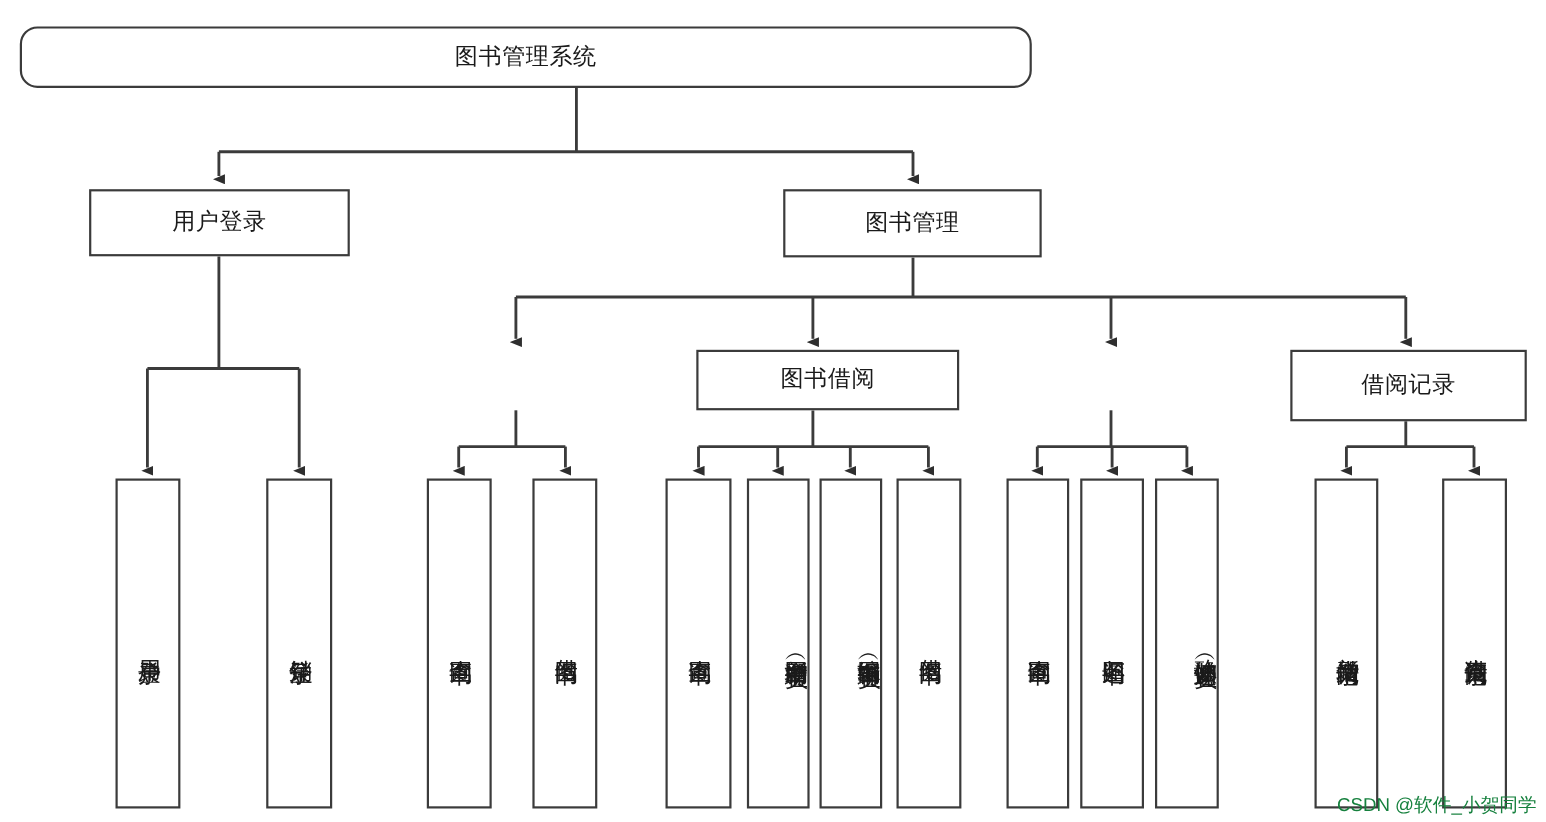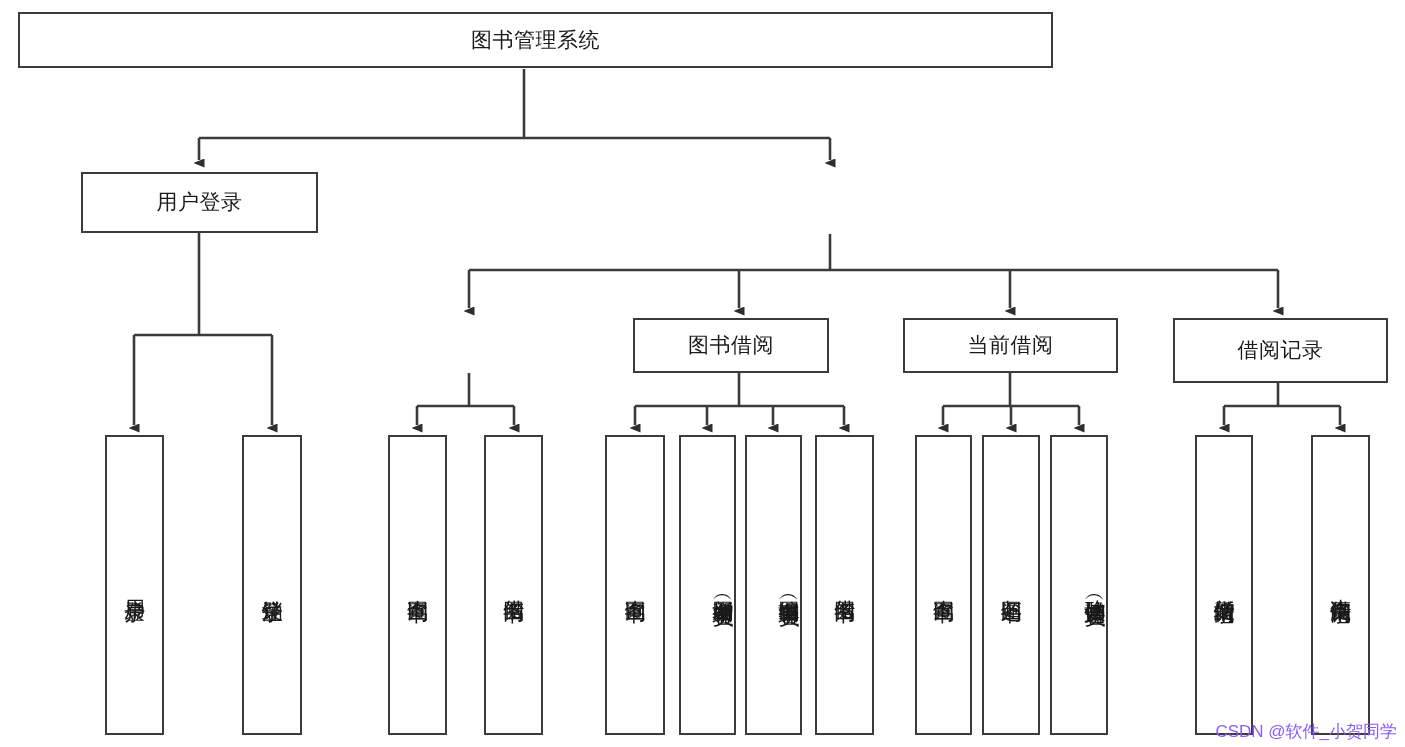--- a/index.html
+++ b/index.html
@@ -123,7 +123,7 @@
     </g>
   </svg>
 
-  <div class="node horizontal node-root" style="left:18px; top:12px; width:1035px; height:56px;">图书管理系统</div>
+  <div class="node horizontal node-root" style="left:18px; top:24px; width:920px; height:56px;border-radius:16px;">图书管理系统</div>
 
   <div class="node horizontal" style="left:81px; top:172px; width:237px; height:61px;">用户登录</div>
 

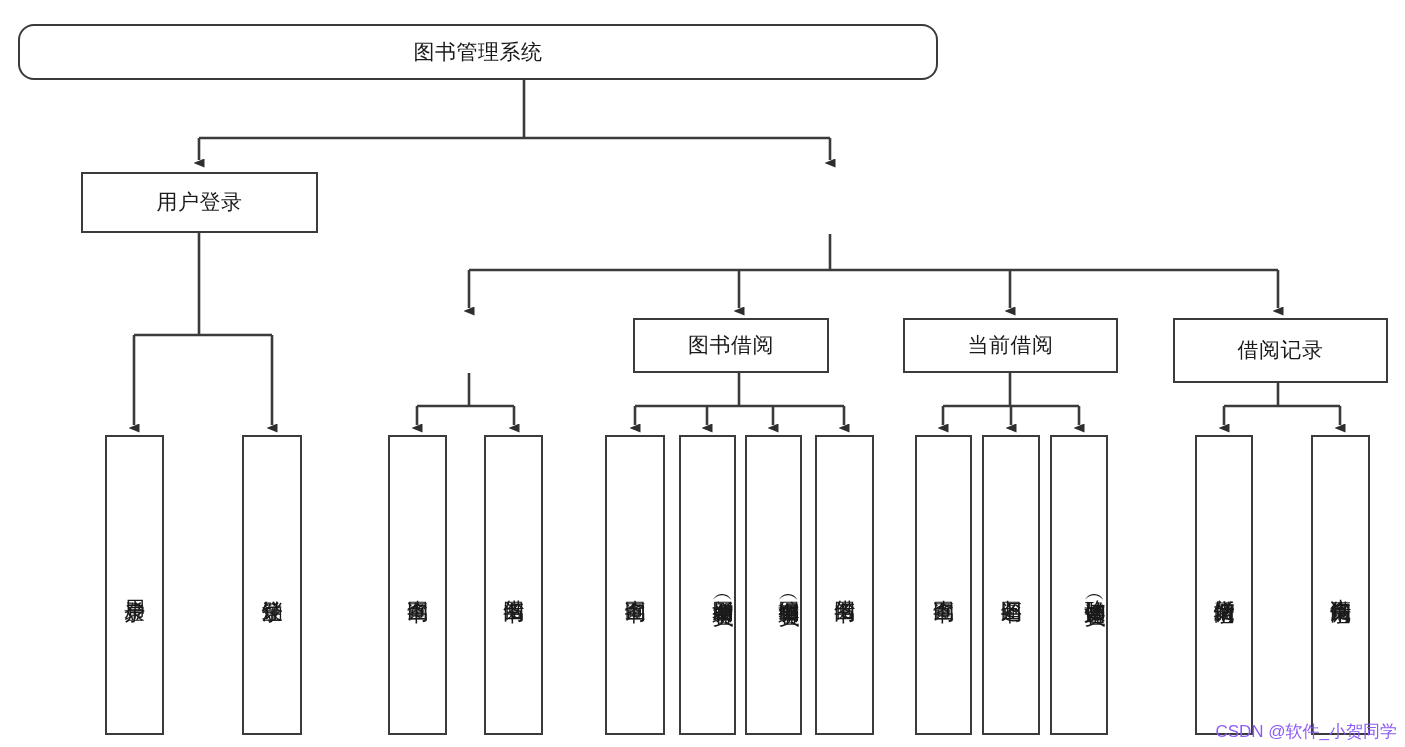--- a/index.html
+++ b/index.html
@@ -126,6 +126,7 @@
   <div class="node horizontal node-root" style="left:18px; top:24px; width:920px; height:56px;border-radius:16px;">图书管理系统</div>
 
   <div class="node horizontal" style="left:81px; top:172px; width:237px; height:61px;">用户登录</div>
+  <div class="node horizontal" style="left:712px; top:172px; width:235px; height:62px;">图书管理</div>
 
   <div class="node horizontal" style="left:633px; top:318px; width:196px; height:55px;">图书借阅</div>
   <div class="node horizontal" style="left:903px; top:318px; width:215px; height:55px;">当前借阅</div>

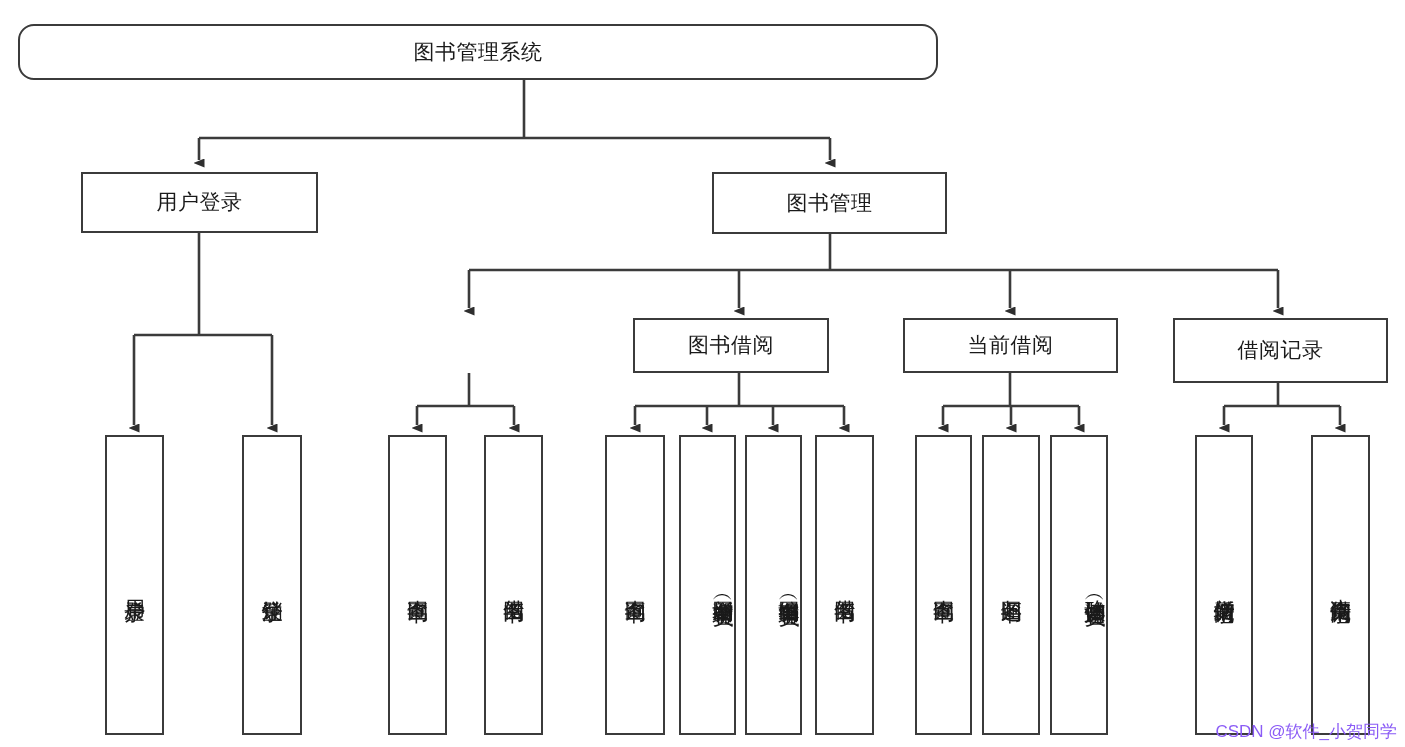--- a/index.html
+++ b/index.html
@@ -128,7 +128,7 @@
   <div class="node horizontal" style="left:81px; top:172px; width:237px; height:61px;">用户登录</div>
   <div class="node horizontal" style="left:712px; top:172px; width:235px; height:62px;">图书管理</div>
 
-  <div class="node horizontal" style="left:633px; top:318px; width:196px; height:55px;">图书借阅</div>
+  <div class="node horizontal" style="left:633px; top:318px; width:239px; height:55px;">图书借阅</div>
   <div class="node horizontal" style="left:903px; top:318px; width:215px; height:55px;">当前借阅</div>
   <div class="node horizontal" style="left:1173px; top:318px; width:215px; height:65px;">借阅记录</div>
 

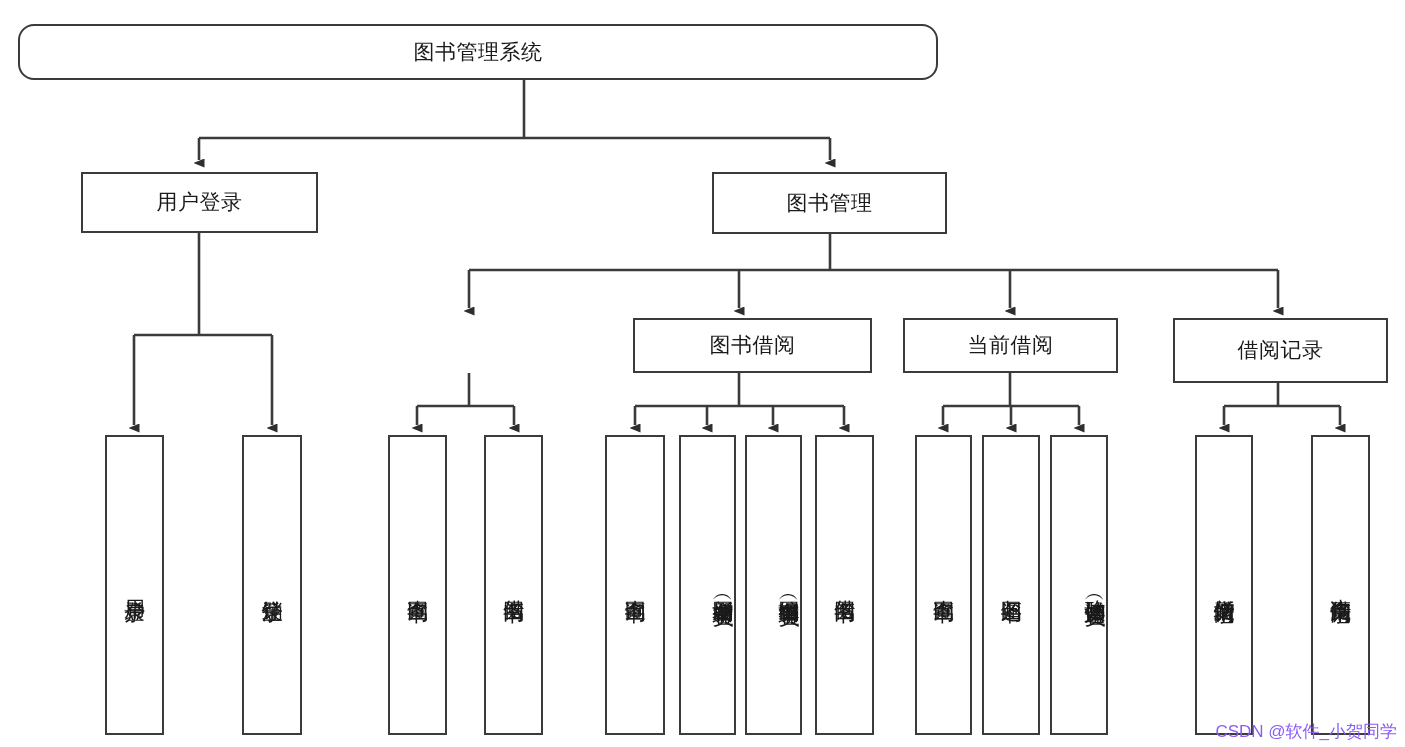--- a/index.html
+++ b/index.html
@@ -129,7 +129,6 @@
   <div class="node horizontal" style="left:712px; top:172px; width:235px; height:62px;">图书管理</div>
 
   <div class="node horizontal" style="left:633px; top:318px; width:239px; height:55px;">图书借阅</div>
-  <div class="node horizontal" style="left:903px; top:318px; width:215px; height:55px;">当前借阅</div>
   <div class="node horizontal" style="left:1173px; top:318px; width:215px; height:65px;">借阅记录</div>
 
   <div class="node vertical centered" style="left:105px; top:435px; width:59px; height:300px;">用户登录</div>

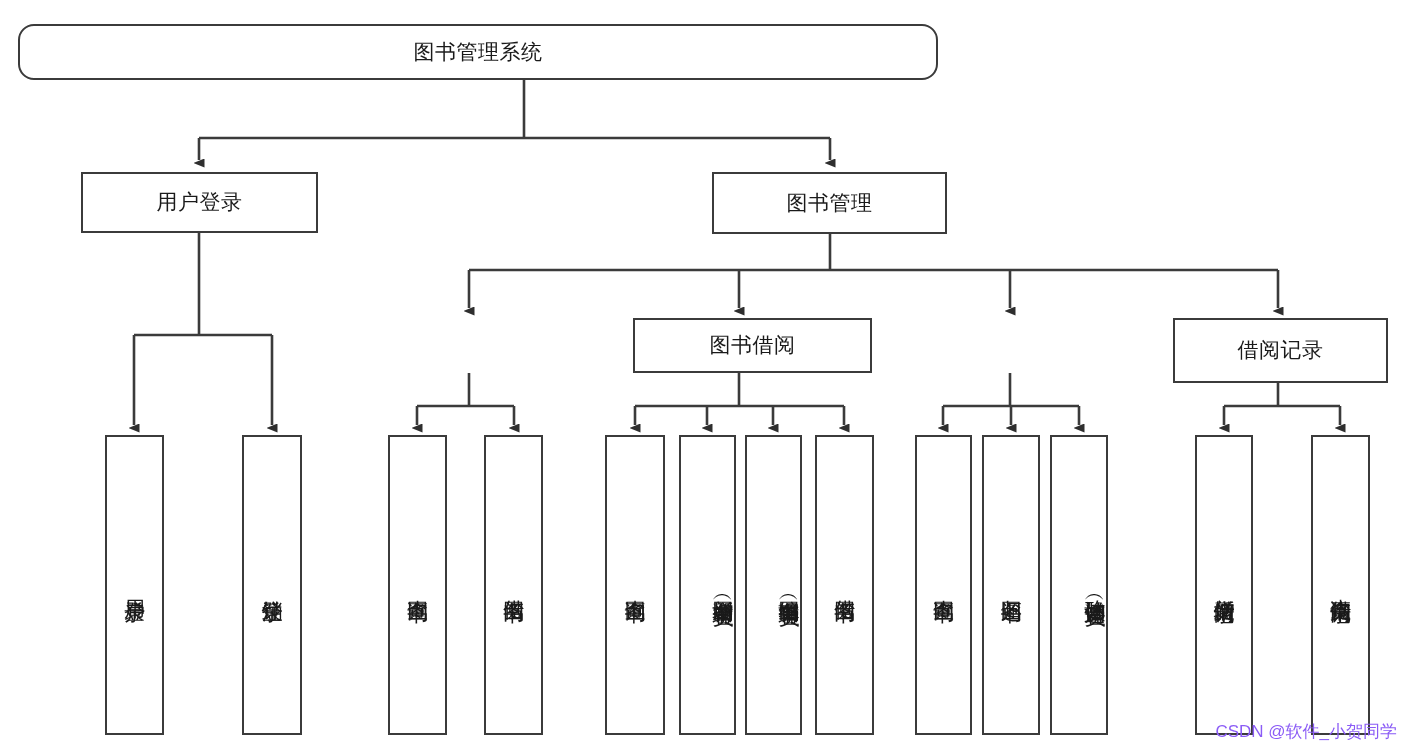--- a/index.html
+++ b/index.html
@@ -63,7 +63,7 @@
     right: 8px;
     bottom: 4px;
     font-size: 17px;
-    color: #8b5cf6;
+    color: #15803d;
     white-space: nowrap;
     user-select: none;
   }

